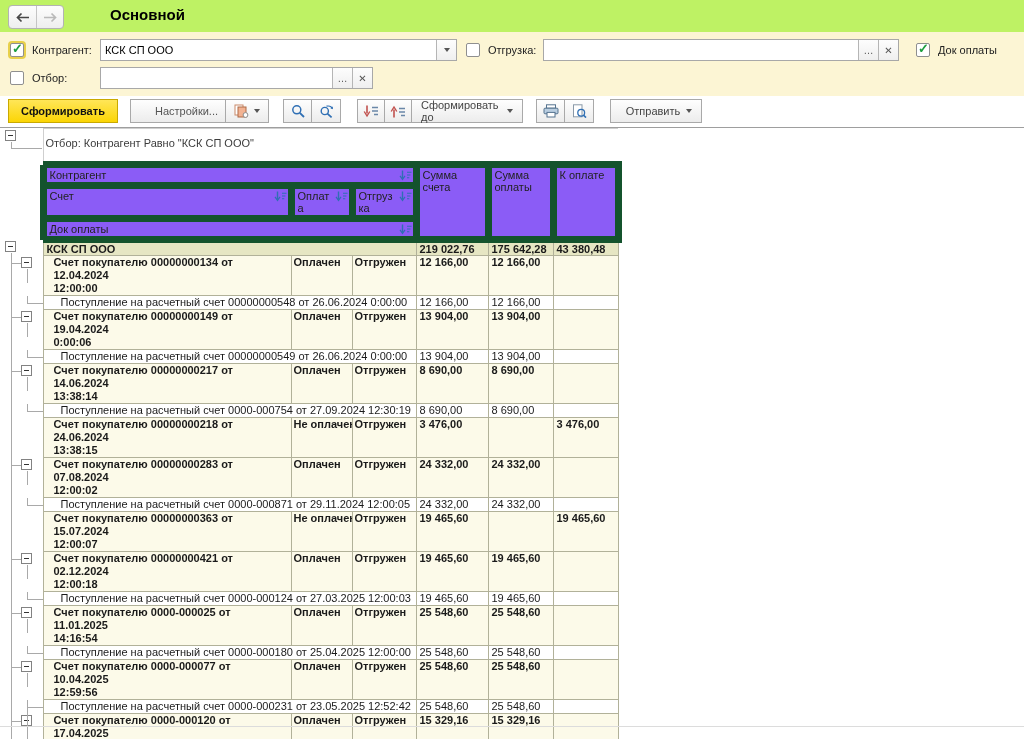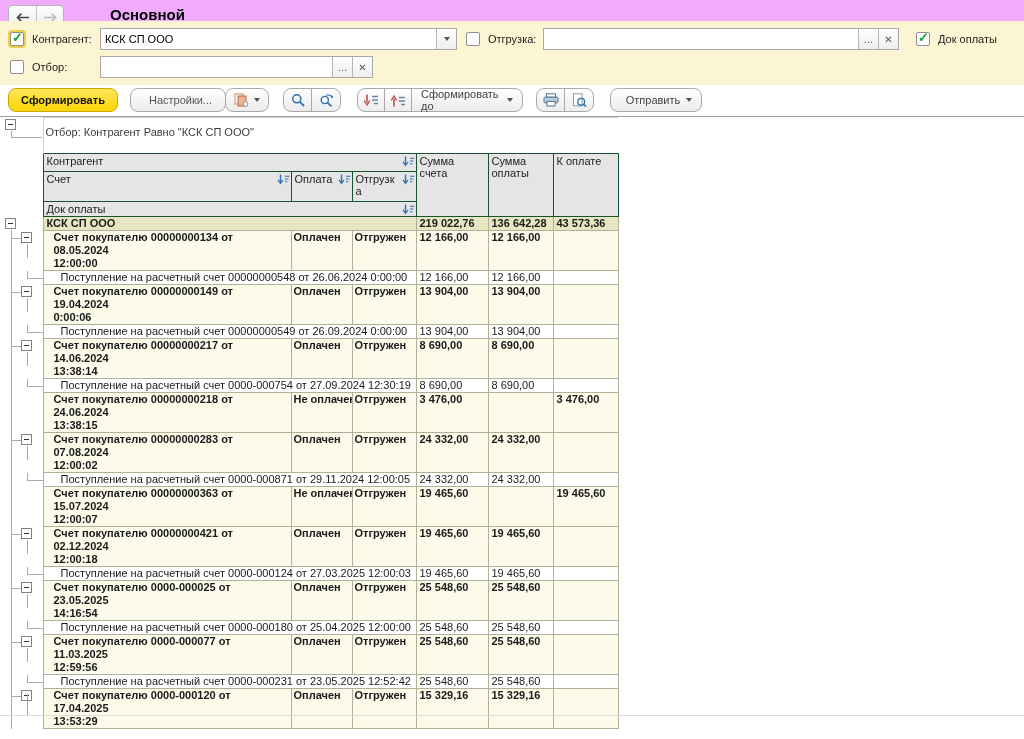--- a/index.html
+++ b/index.html
@@ -7,7 +7,7 @@
     font-family:"Liberation Sans", sans-serif; font-size:11px; color:#1a1a1a; overflow:hidden; }
 
   
-  .topbar { position:relative; height:21px; background:#f0abfc;text-align:right; }
+  .topbar { position:relative; height:32px; background:#bef264;text-align:right; }
   .navgroup { position:absolute; left:8px; top:5px; display:flex; border:1px solid #b3b3b3; border-radius:4px; background:linear-gradient(#fdfdfd,#eee); overflow:hidden; }
   .navbtn { width:27px; height:22px; display:flex; align-items:center; justify-content:center; }
   .navbtn + .navbtn { border-left:1px solid #c4c4c4; }

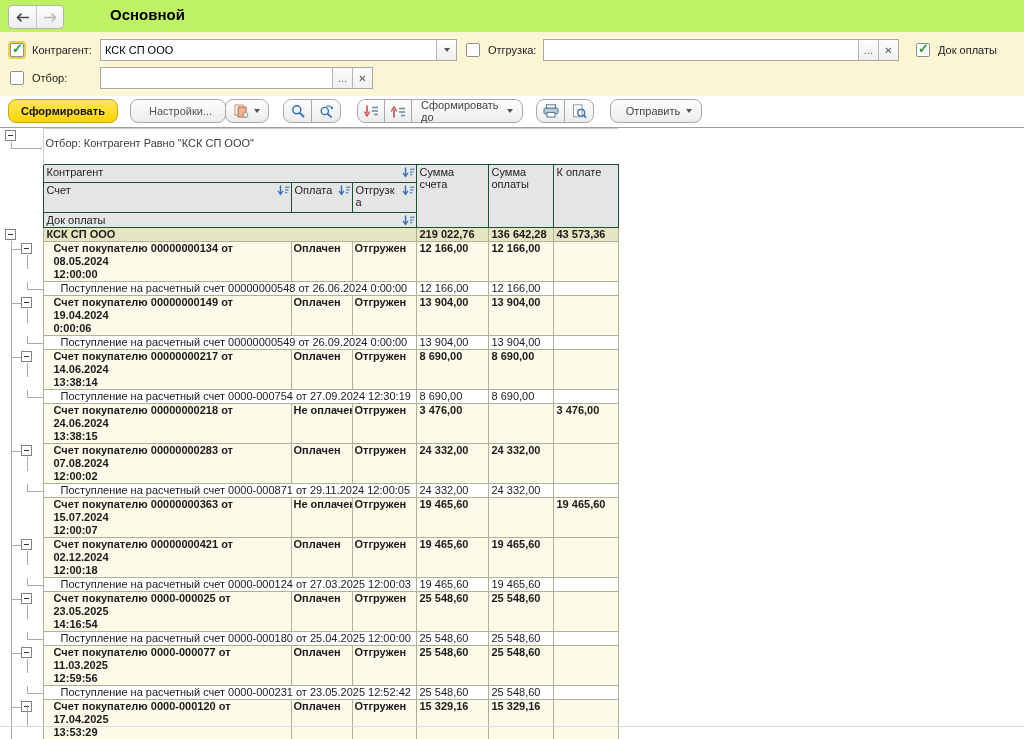--- a/index.html
+++ b/index.html
@@ -28,7 +28,7 @@
   
   .toolbar { position:relative; height:31px; background:#fff; }
   .btn { position:absolute; top:3px; height:24px; display:inline-flex; align-items:center; justify-content:center; gap:6px;
-         background:linear-gradient(#fefefe,#ececec); border:1px solid #a9a9a9; border-radius:8px; color:#333; padding:0 9px; }
+         background:linear-gradient(#fefefe,#ececec); border:1px solid #a9a9a9; border-radius:0; color:#333; padding:0 9px; }
   .btn.icononly { padding:0; }
   .btn.primary { background:linear-gradient(#ffe658,#fbd505); border-color:#c9a900; font-weight:bold; color:#111; }
   .sep-line { height:1px; background:#9e9e9e; }

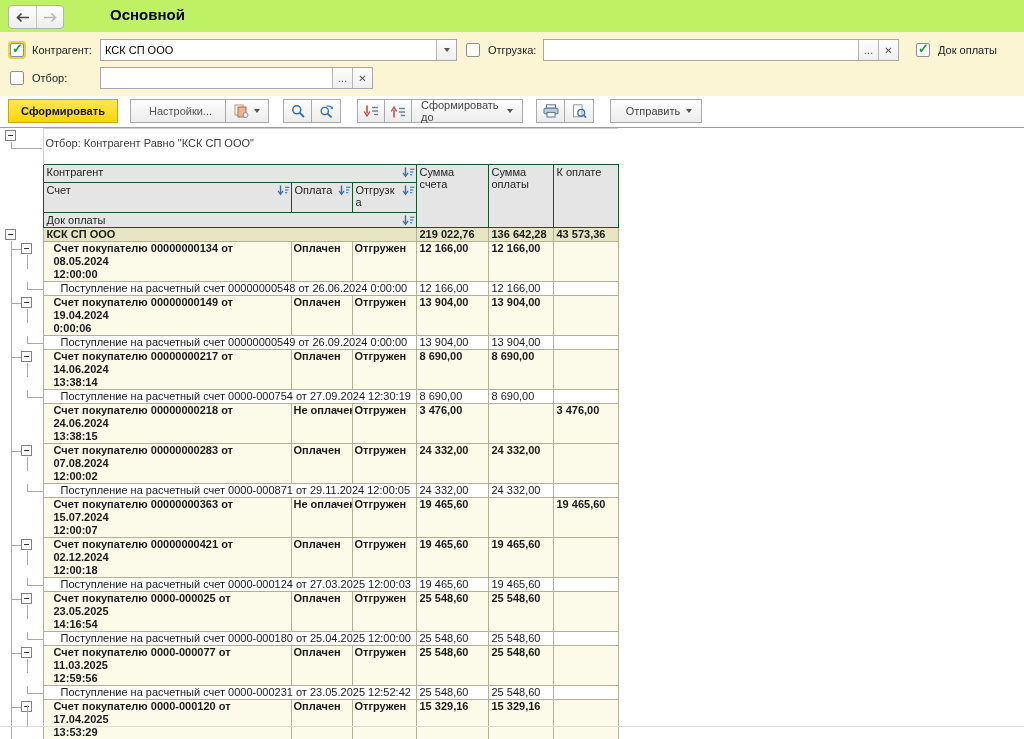--- a/index.html
+++ b/index.html
@@ -122,7 +122,7 @@
       <span>Сформировать</span>
     </div>
 
-  <div class="btn" style="left:130px; width:96px;padding-left:14px;">
+  <div class="btn" style="left:130px; width:108px;padding-left:14px;">
       <span style="color:#555">Настройки...</span>
     </div>
   <div class="btn icononly" style="left:225px; width:44px; gap:4px;">

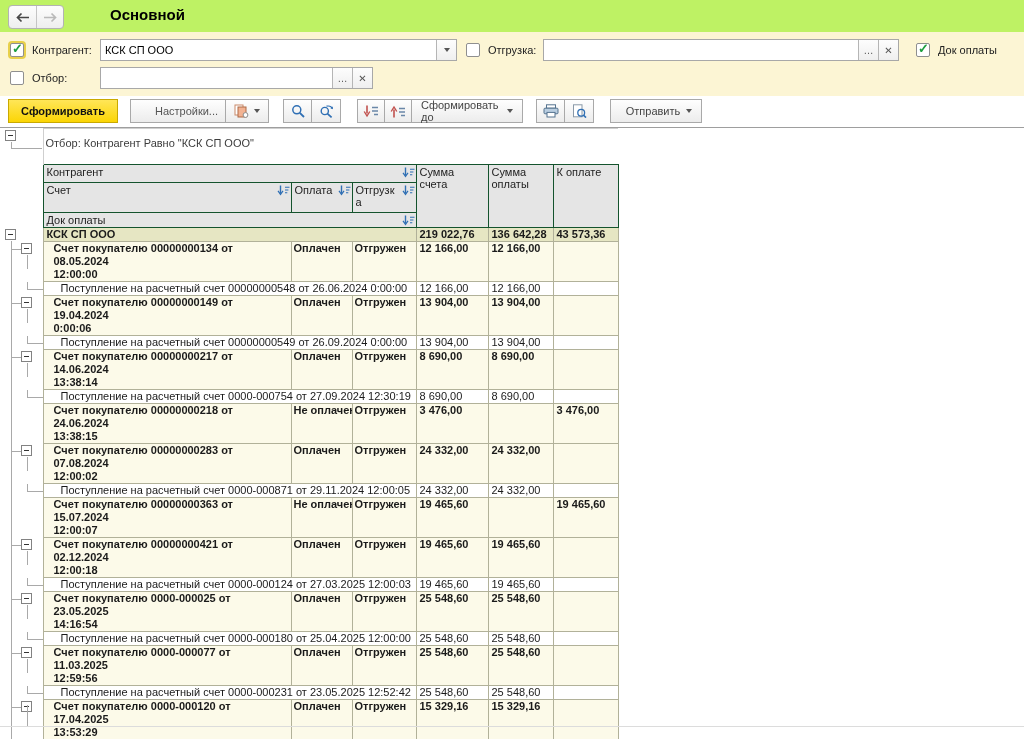--- a/index.html
+++ b/index.html
@@ -39,7 +39,7 @@
   table.rpt td, table.rpt th { font-weight:normal; text-align:left; vertical-align:top; overflow:hidden; }
   td.gutter { border:none; position:relative; background:#fff; }
   .otbor-cell { background:#fff; border-left:1px solid #cfcfcf; border-top:1px solid #cfcfcf; height:36px; padding:8px 0 0 2px; color:#3c3c3c; }
-  th.h { background:#e5e5e5; border:1px solid #14532d; font-weight:bold; color:#222; position:relative; padding:1px 3px; }
+  th.h { background:#8b5cf6; border:7px solid #14532d; font-weight:bold; color:#222; position:relative; padding:1px 3px; }
   th.h .sorticon { position:absolute; right:1px; top:2px; }
   th.h.wrapword { word-break:break-all; padding-right:15px; }
   tr.hr1 th { height:18px; }

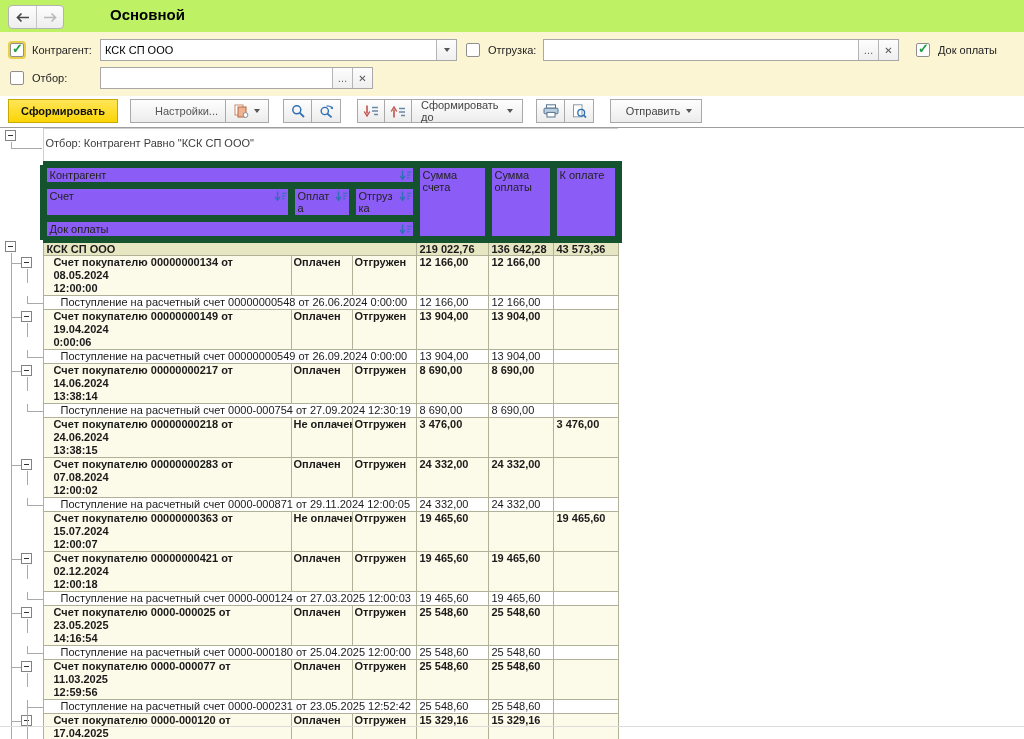--- a/index.html
+++ b/index.html
@@ -273,7 +273,7 @@
           </td>
           <td class="c" colspan="3">КСК СП ООО</td>
           <td class="c num ">219 022,76</td>
-          <td class="c num ">136 642,28</td>
+          <td class="c num ">175 642,28</td>
           <td class="c num ">43 573,36</td>
         </tr>
         <tr class="inv">

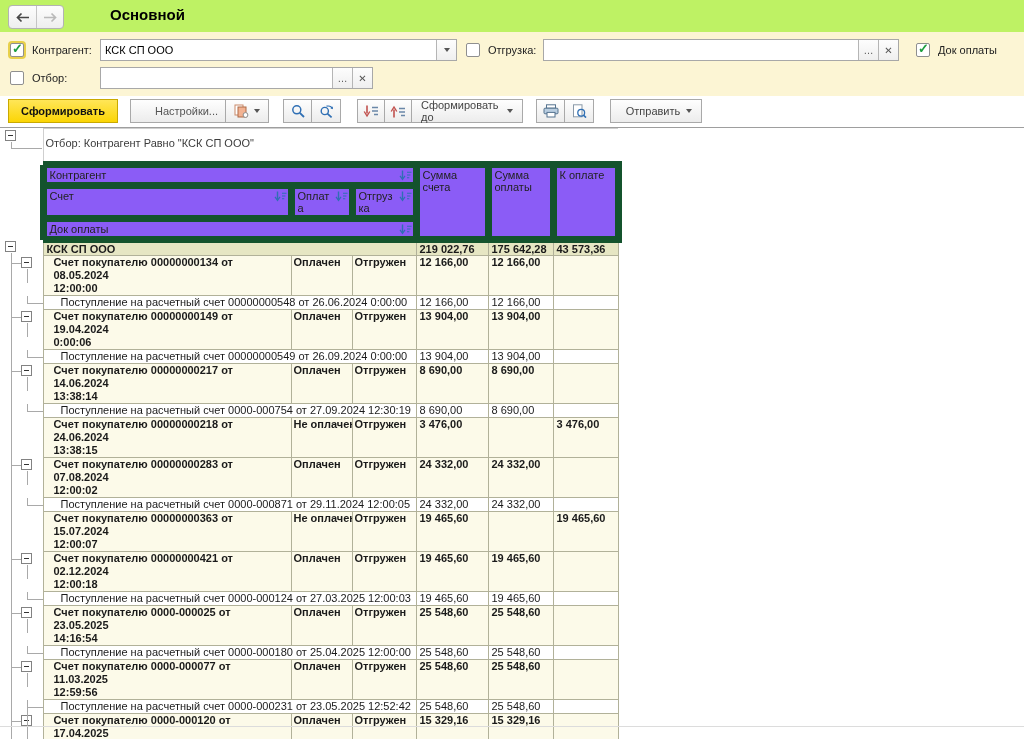--- a/index.html
+++ b/index.html
@@ -274,7 +274,7 @@
           <td class="c" colspan="3">КСК СП ООО</td>
           <td class="c num ">219 022,76</td>
           <td class="c num ">175 642,28</td>
-          <td class="c num ">43 573,36</td>
+          <td class="c num ">43 380,48</td>
         </tr>
         <tr class="inv">
           <td class="gutter">

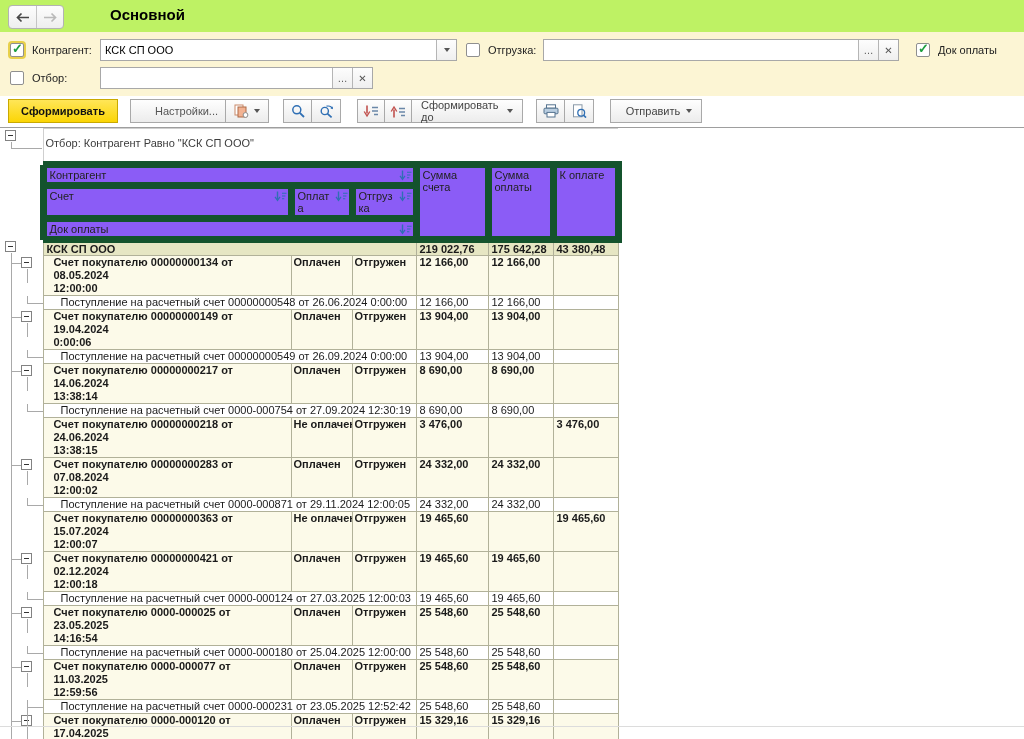--- a/index.html
+++ b/index.html
@@ -284,7 +284,7 @@
             <span class="tl" style="left:27px; top:13px; width:1px; height:14px;"></span>
           </td>
           <td class="c txt-inv">
-            <div>Счет покупателю 00000000134 от 08.05.2024</div>
+            <div>Счет покупателю 00000000134 от 12.04.2024</div>
             <div>12:00:00</div>
           </td>
           <td class="c status">Оплачен</td>

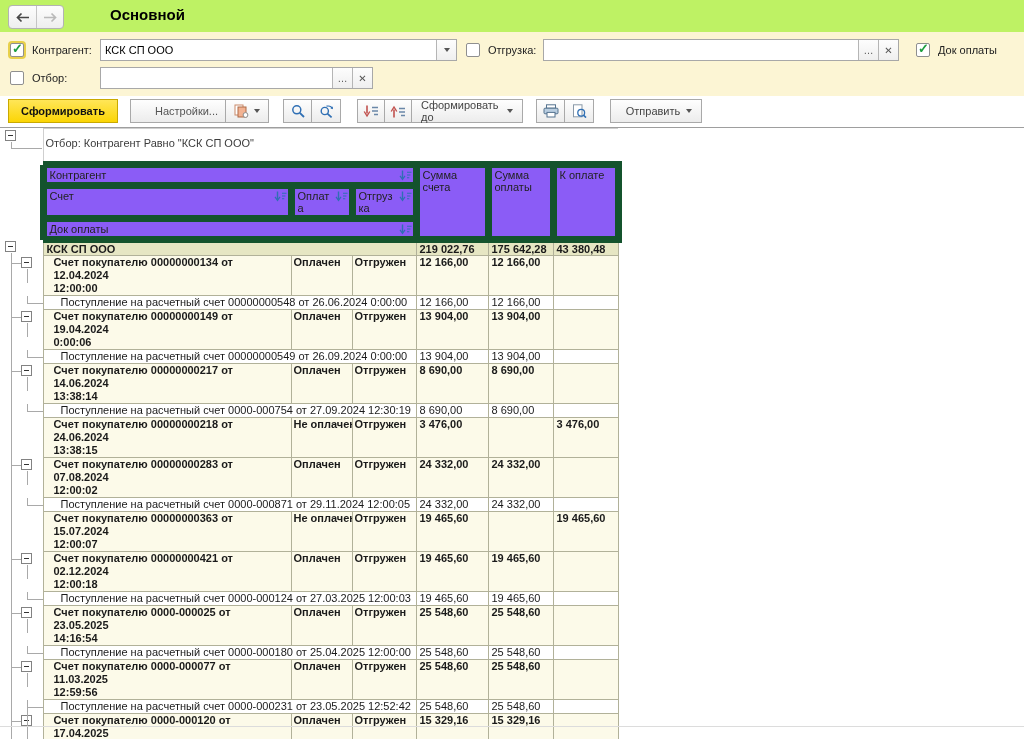--- a/index.html
+++ b/index.html
@@ -327,7 +327,7 @@
             <span class="tl" style="left:27px; top:0; width:1px; height:8px;"></span>
             <span class="tl" style="left:27px; top:7px; width:16px; height:1px;"></span>
           </td>
-          <td class="c txt-pay" colspan="3">Поступление на расчетный счет 00000000549 от 26.09.2024 0:00:00</td>
+          <td class="c txt-pay" colspan="3">Поступление на расчетный счет 00000000549 от 26.06.2024 0:00:00</td>
           <td class="c num ">13 904,00</td>
           <td class="c num ">13 904,00</td>
           <td class="c num "></td>

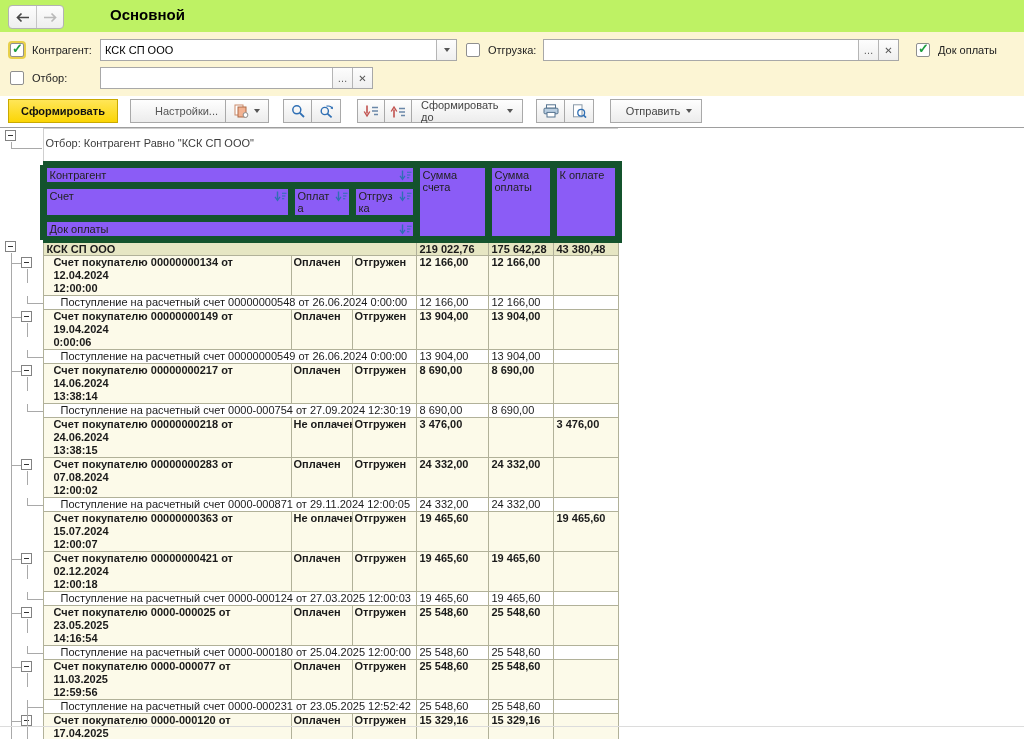--- a/index.html
+++ b/index.html
@@ -452,7 +452,7 @@
             <span class="tl" style="left:27px; top:13px; width:1px; height:14px;"></span>
           </td>
           <td class="c txt-inv">
-            <div>Счет покупателю 0000-000025 от 23.05.2025</div>
+            <div>Счет покупателю 0000-000025 от 11.01.2025</div>
             <div>14:16:54</div>
           </td>
           <td class="c status">Оплачен</td>

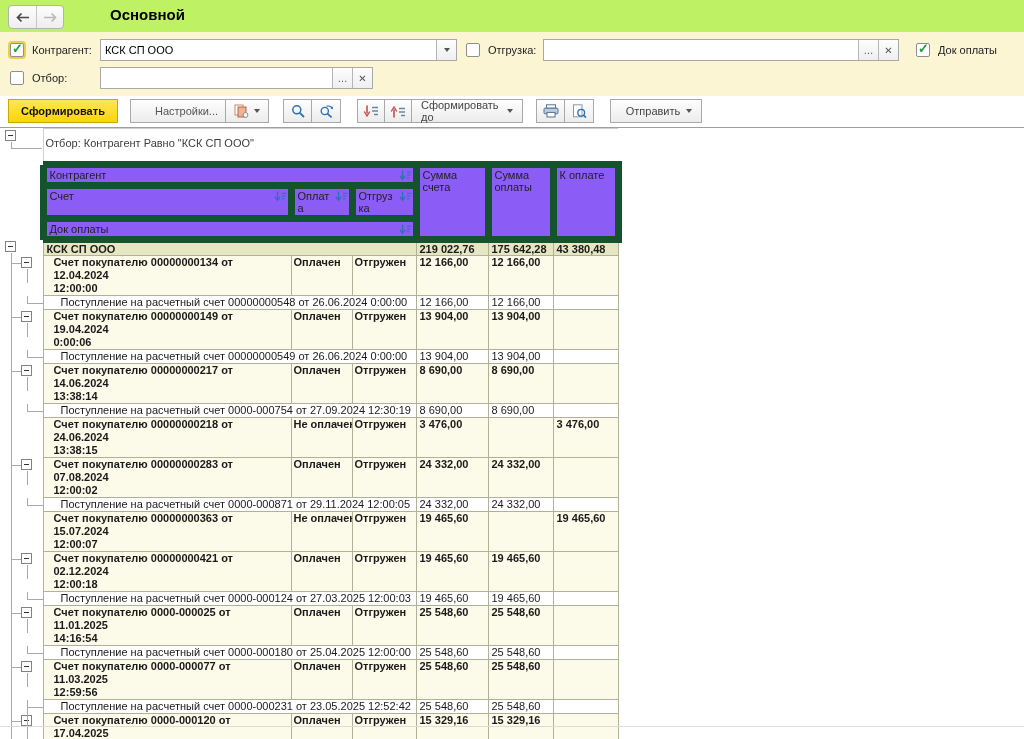--- a/index.html
+++ b/index.html
@@ -480,7 +480,7 @@
             <span class="tl" style="left:27px; top:13px; width:1px; height:14px;"></span>
           </td>
           <td class="c txt-inv">
-            <div>Счет покупателю 0000-000077 от 11.03.2025</div>
+            <div>Счет покупателю 0000-000077 от 10.04.2025</div>
             <div>12:59:56</div>
           </td>
           <td class="c status">Оплачен</td>

